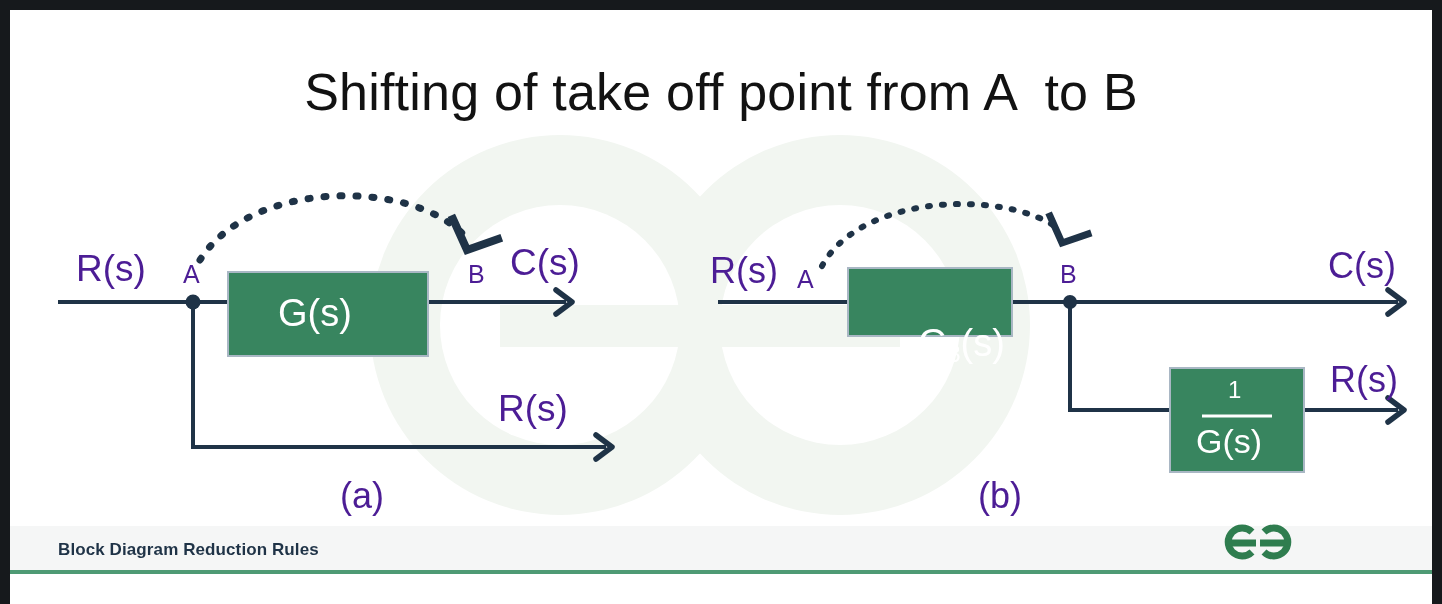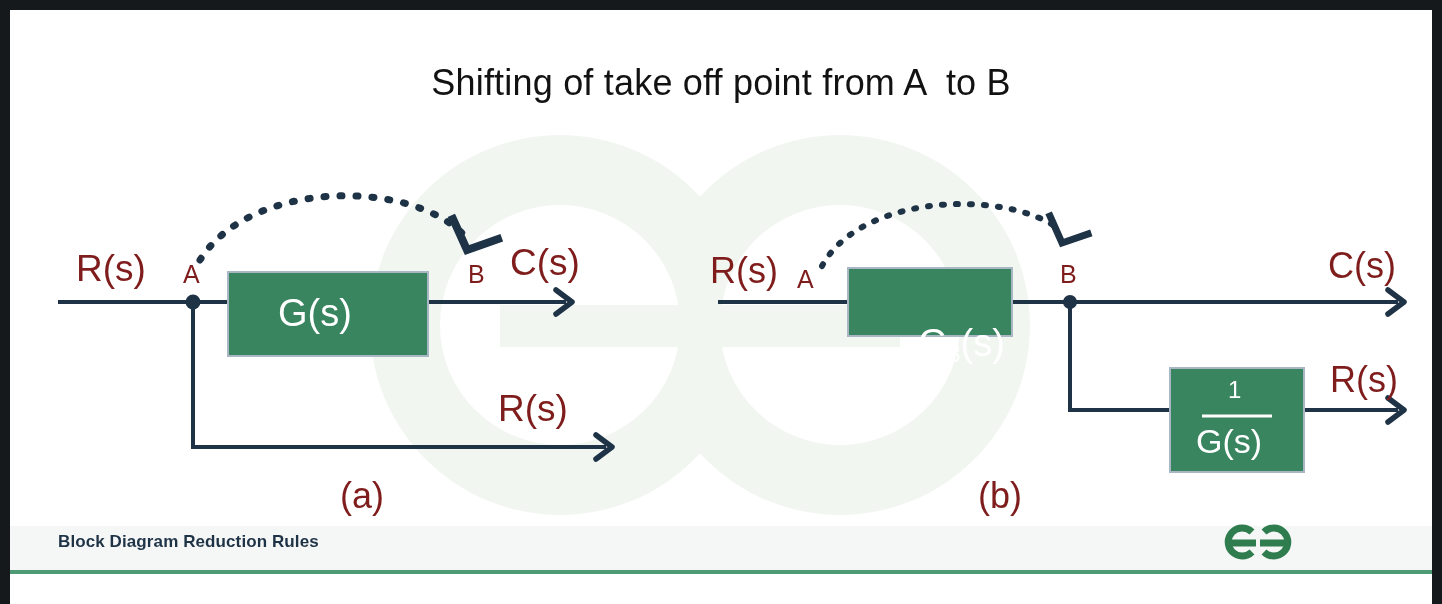--- a/index.html
+++ b/index.html
@@ -31,7 +31,7 @@
     position:absolute;
     left:0;right:0;top:52px;
     text-align:center;
-    font-size:36px;
+    font-size:52px;
     color:#121212;
     letter-spacing:.2px;
     white-space:pre;

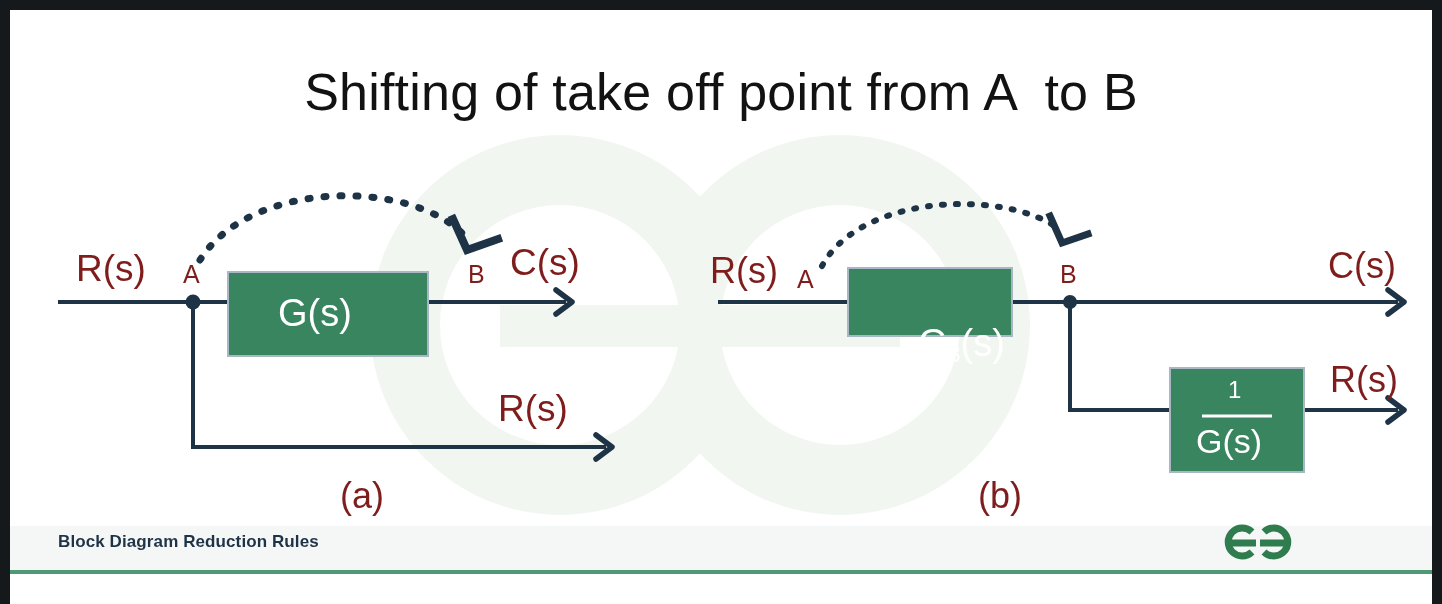--- a/index.html
+++ b/index.html
@@ -39,7 +39,7 @@
 
   .lbl{
     position:absolute;
-    color:#7f1d1d;
+    color:#4c1d95;
     white-space:pre;
     line-height:1;
     text-align:center;

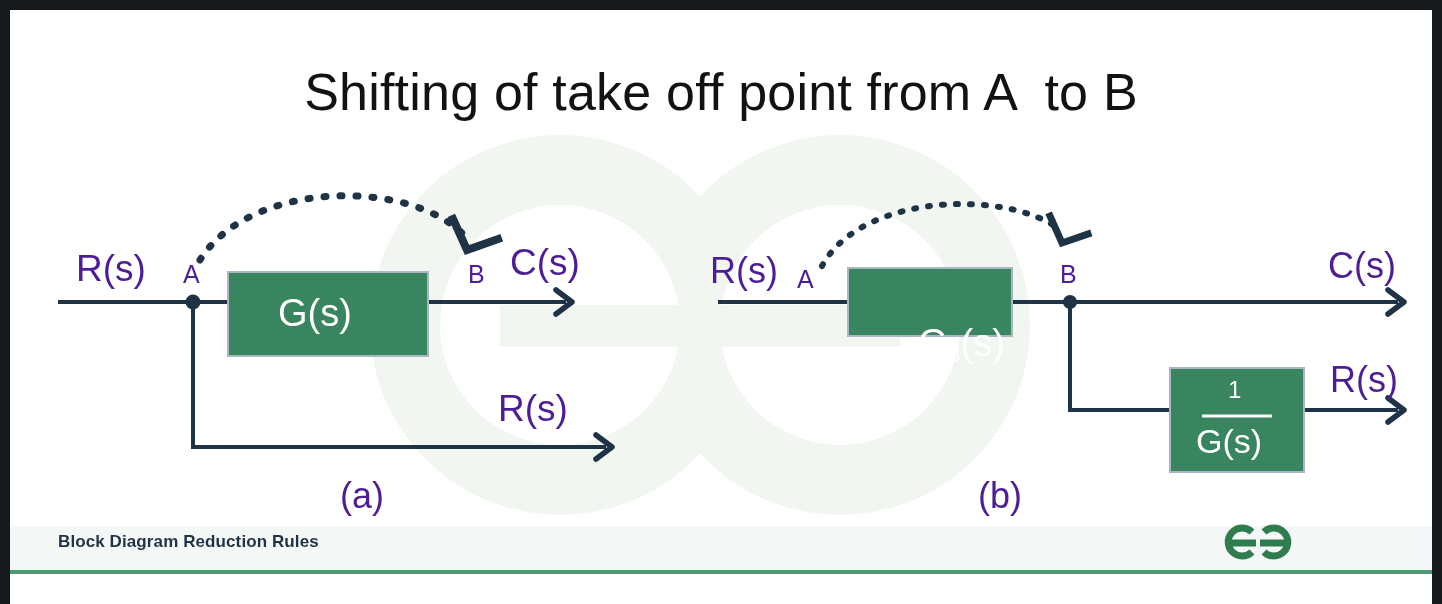--- a/index.html
+++ b/index.html
@@ -67,7 +67,7 @@
   }
   #footer-text{
     position:absolute;
-    left:48px;bottom:52px;
+    left:48px;bottom:44px;
     font-size:17px;
     color:#1f3347;
     font-weight:bold;

